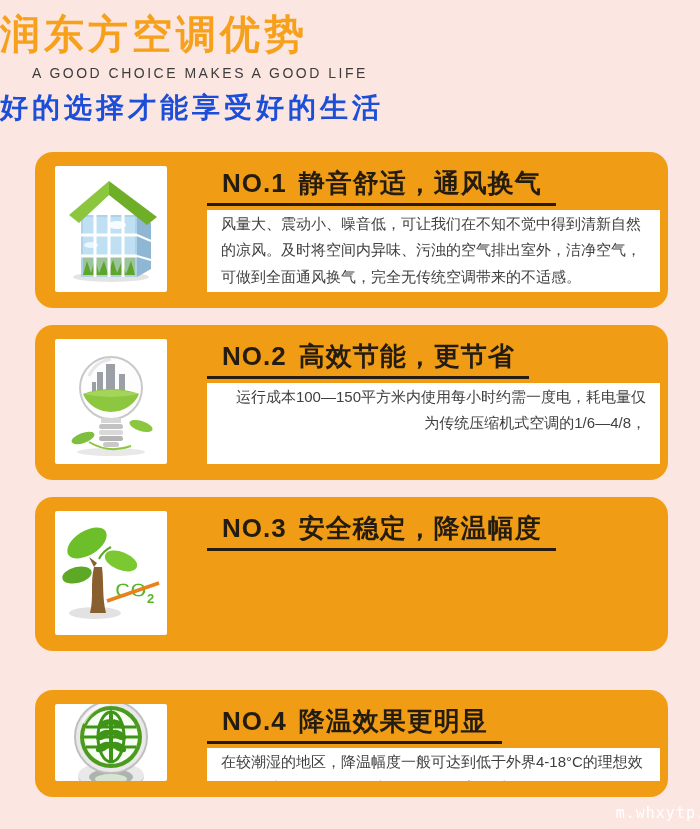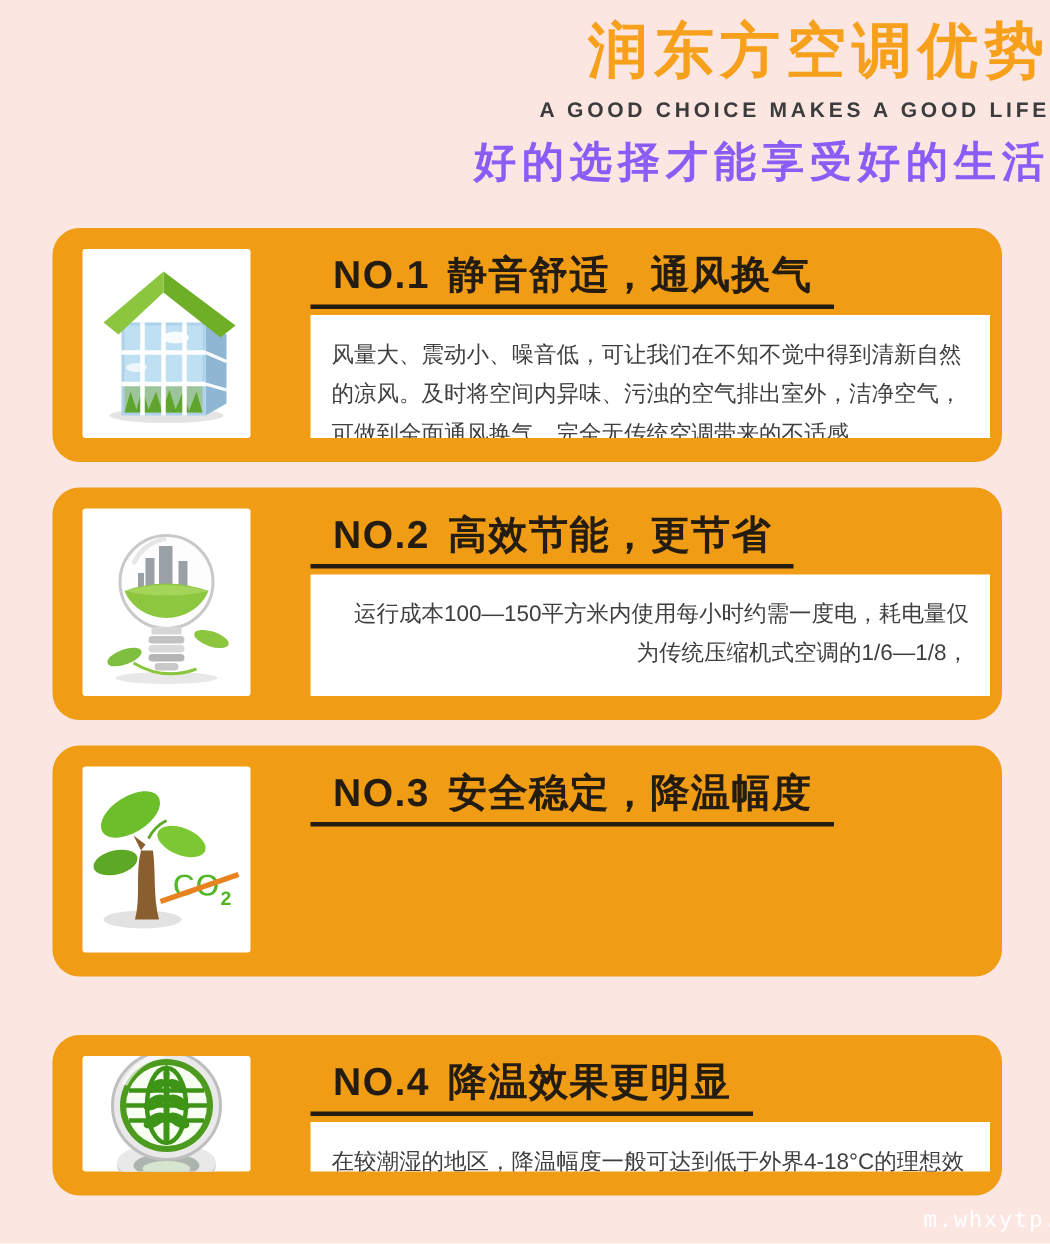--- a/index.html
+++ b/index.html
@@ -12,7 +12,7 @@
     box-sizing:border-box;
   }
   
-  .header{text-align:right;}
+  .header{text-align:left;}
   .main-title{
     margin:10px 0 0 0;
     font-size:40px;line-height:48px;

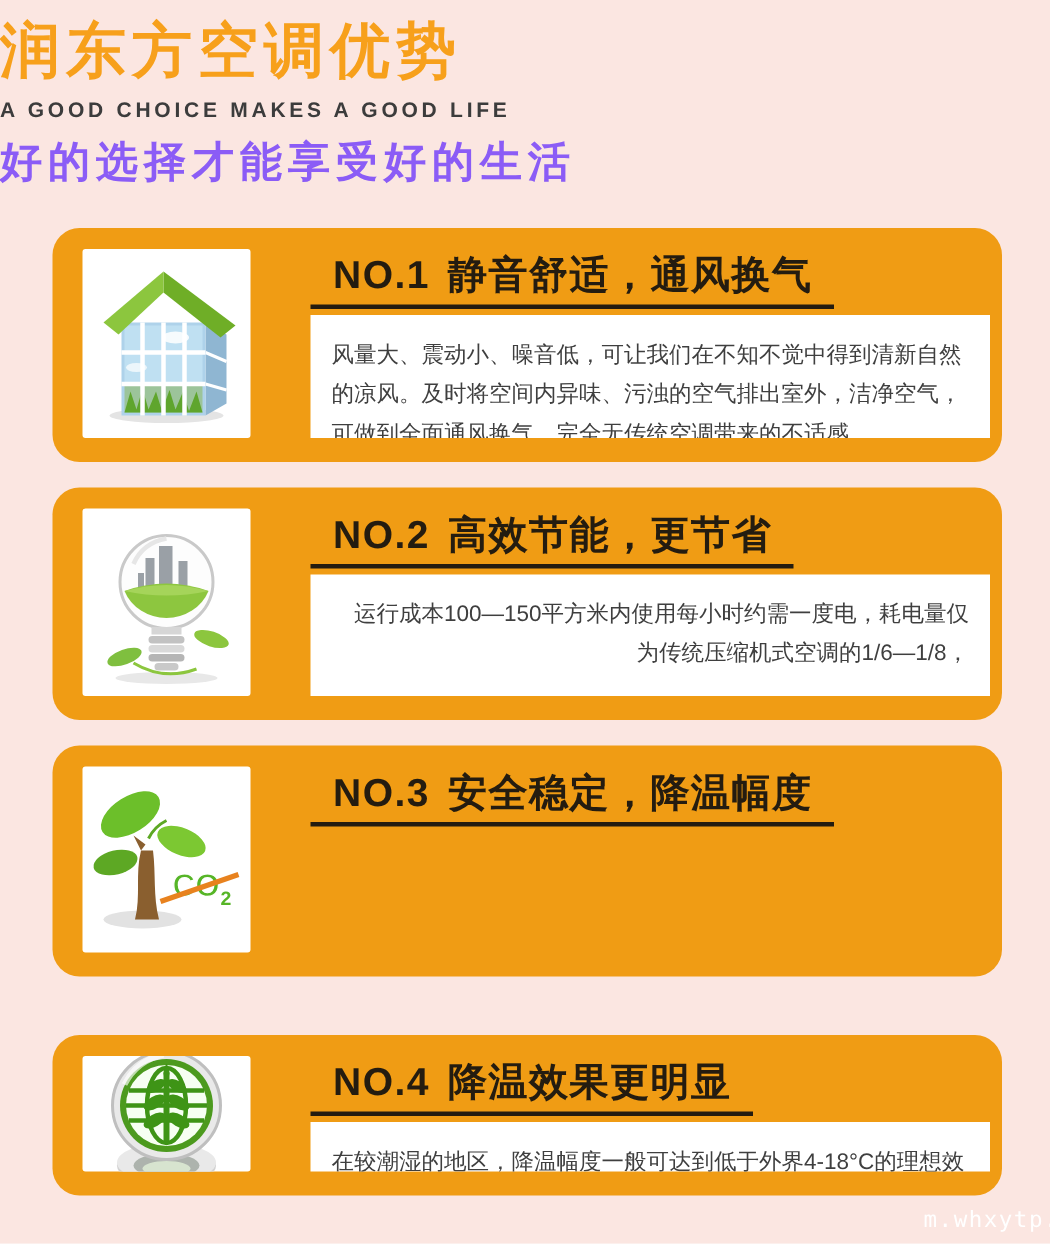--- a/index.html
+++ b/index.html
@@ -23,9 +23,10 @@
   .sub-en{
     margin-top:6px;
     font-size:14px;line-height:18px;
-    font-weight:bold;
+    font-weight:normal;
     letter-spacing:2.5px;
     color:#3c3c3c;
+    padding-left:32px;
   }
   .sub-zh{
     margin-top:8px;

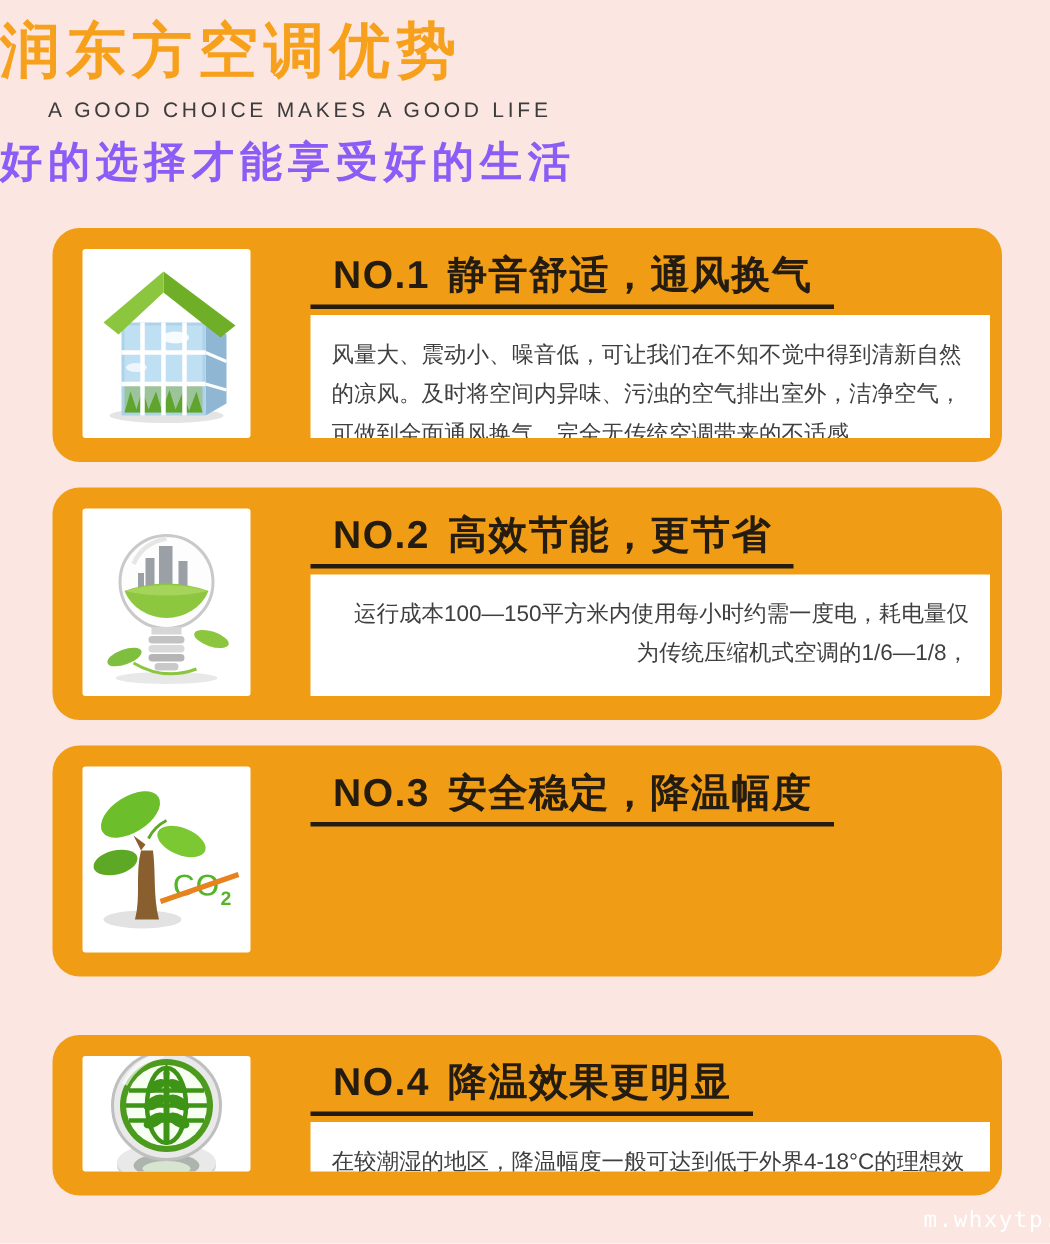--- a/index.html
+++ b/index.html
@@ -33,7 +33,7 @@
     font-size:28px;line-height:36px;
     font-weight:600;
     letter-spacing:4px;
-    color:#8b5cf6;
+    color:#1d4ed8;
   }
   
   .cards{margin:26px 32px 0 35px;}

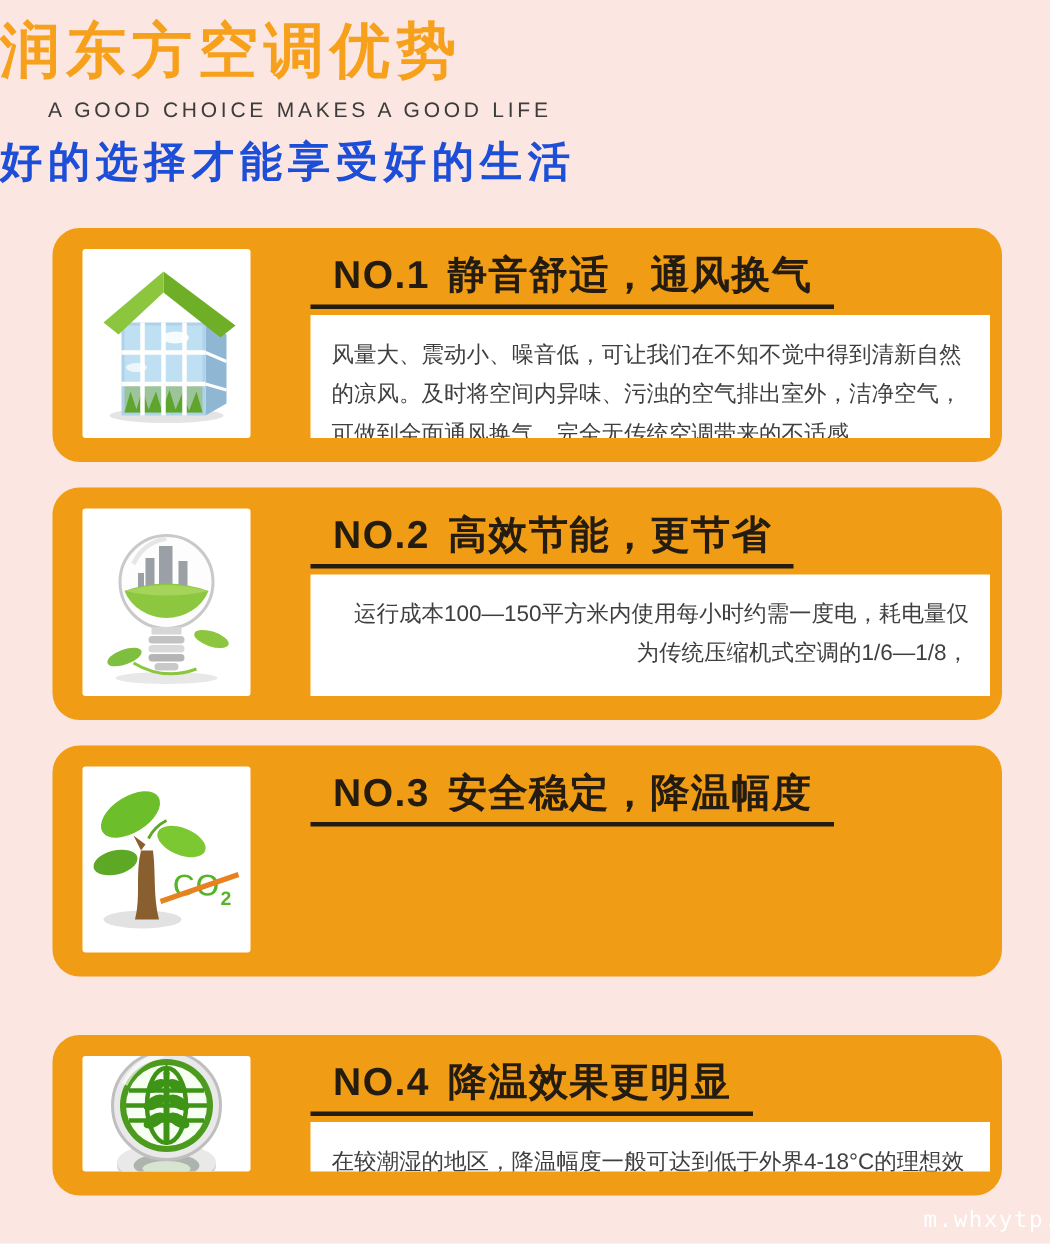--- a/index.html
+++ b/index.html
@@ -79,7 +79,7 @@
     background:#ffffff;
     margin-top:4px;
     flex:1;
-    padding:14px 14px 6px 14px;
+    padding:1px 14px 6px 14px;
     font-size:15px;
     line-height:1.75;
     color:#3f3f3f;

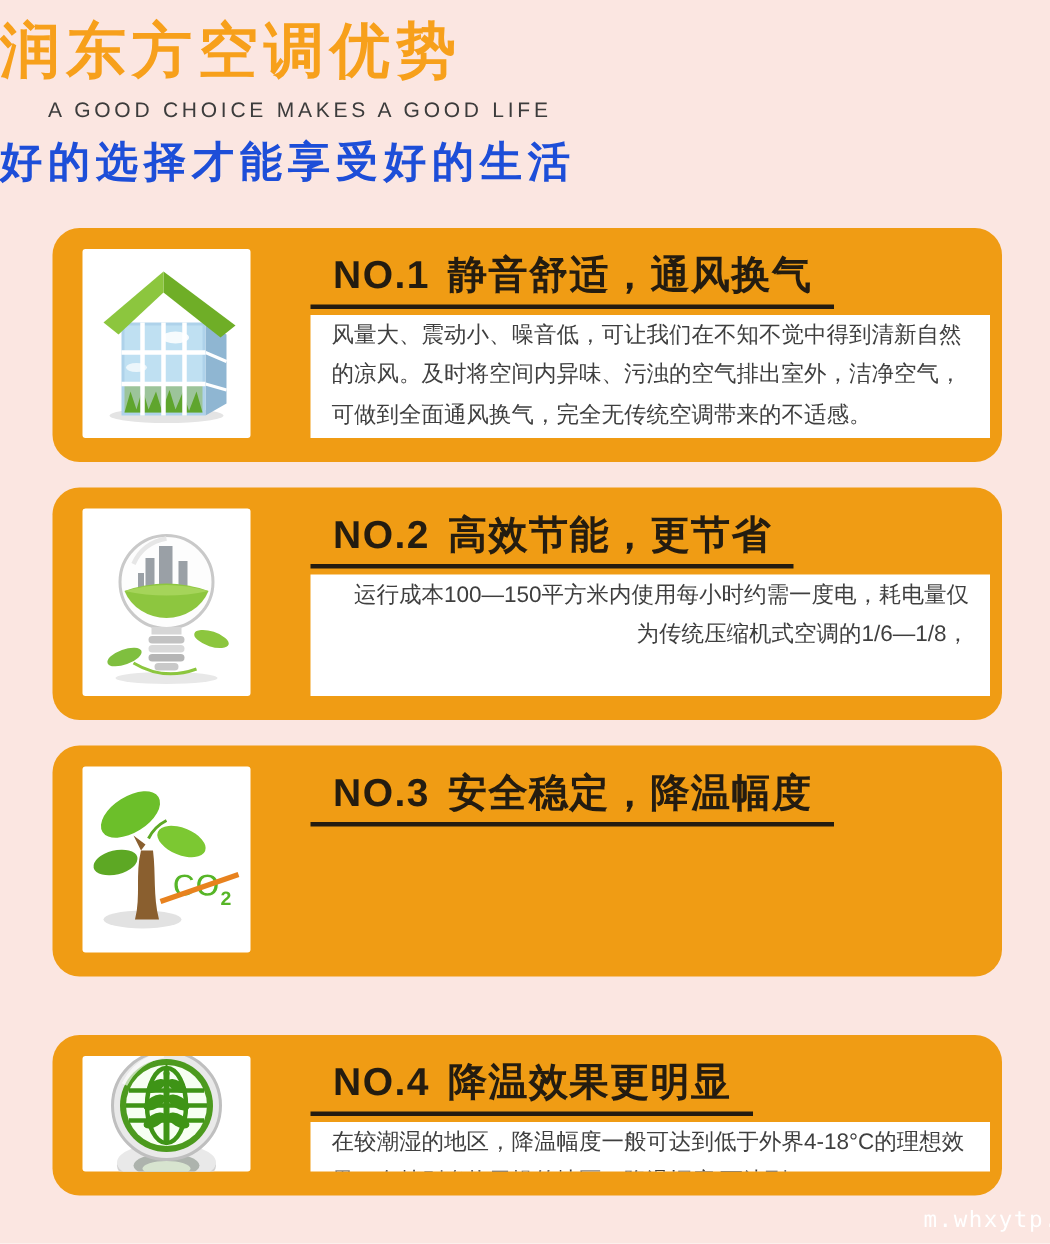--- a/index.html
+++ b/index.html
@@ -180,7 +180,7 @@
         <div class="card-title">
           <span class="num">NO.2</span><span>高效节能，更节省</span>
         </div>
-        <div class="card-body">运行成本100—150平方米内使用每小时约需一度电，耗电量仅为传统压缩机式空调的1/6—1/8，</div>
+        <div class="card-body">运行成本100—150平方米内使用每小时约需一度电，耗电量仅为传统压缩机式空调的1/6—4/8，</div>
       </div>
     </div>
 

